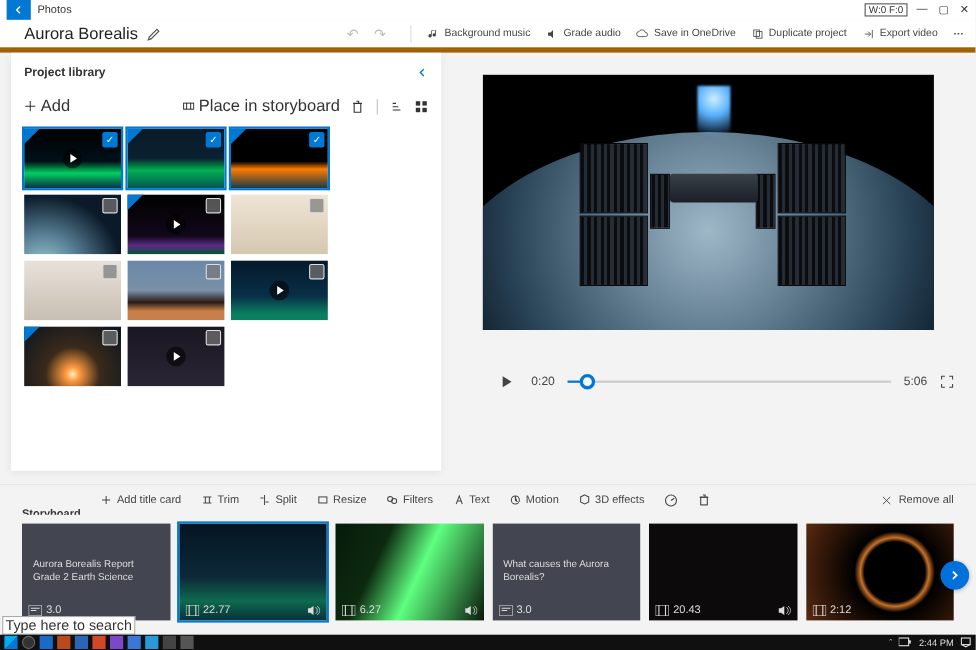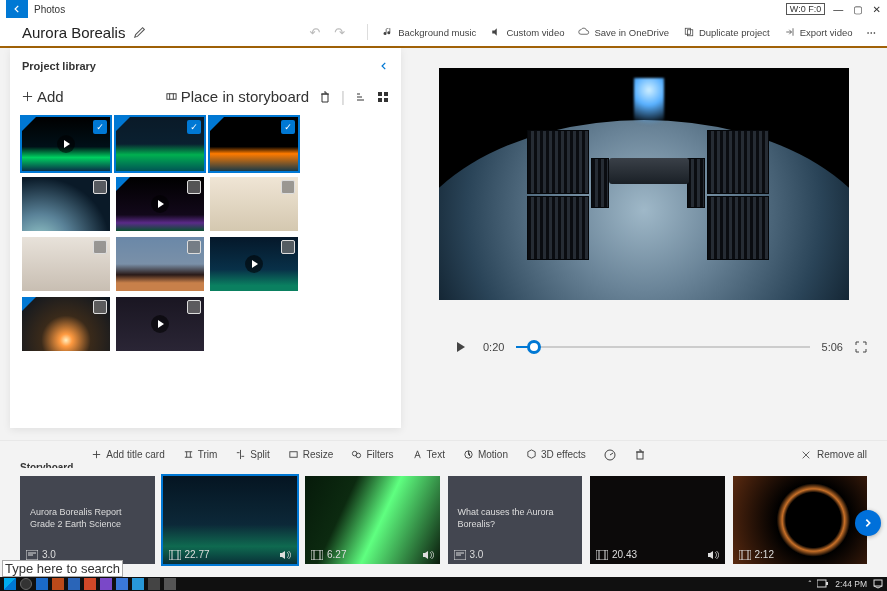--- a/index.html
+++ b/index.html
@@ -12,7 +12,7 @@
   .win-ctrl { display:flex; gap:10px; font-size:10px; color:#333; }
   .win-ctrl span { cursor:default; }
 
-  .header { height:30px; background:#fff; display:flex; align-items:center; justify-content:space-between; padding:0 10px 0 22px; border-bottom:2px solid #a16207; }
+  .header { height:30px; background:#fff; display:flex; align-items:center; justify-content:space-between; padding:0 10px 0 22px; border-bottom:5px solid #a16207; }
   .header-left { display:flex; align-items:center; gap:8px; }
   .project-title { font-size:15px; color:#222; }
   .pencil-icon { width:14px; height:14px; color:#555; }

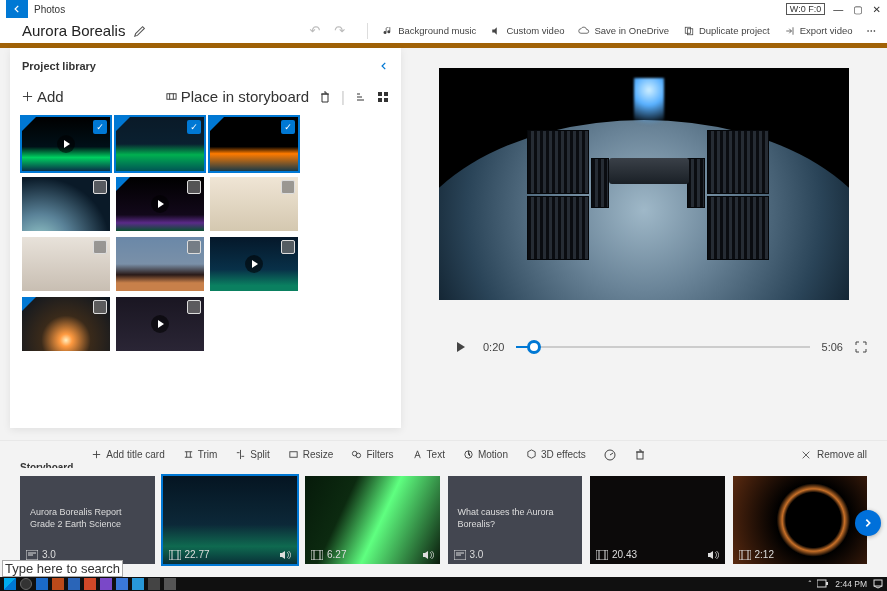--- a/index.html
+++ b/index.html
@@ -147,7 +147,7 @@
       <svg viewBox="0 0 16 16">
           <path d="M3 6v4h3l3 3V3L6 6H3z" fill="#444"></path>
         </svg>
-      <span>Custom video</span>
+      <span>Grade audio</span>
     </div>
     <div class="hdr-btn">
       <svg viewBox="0 0 16 16">

